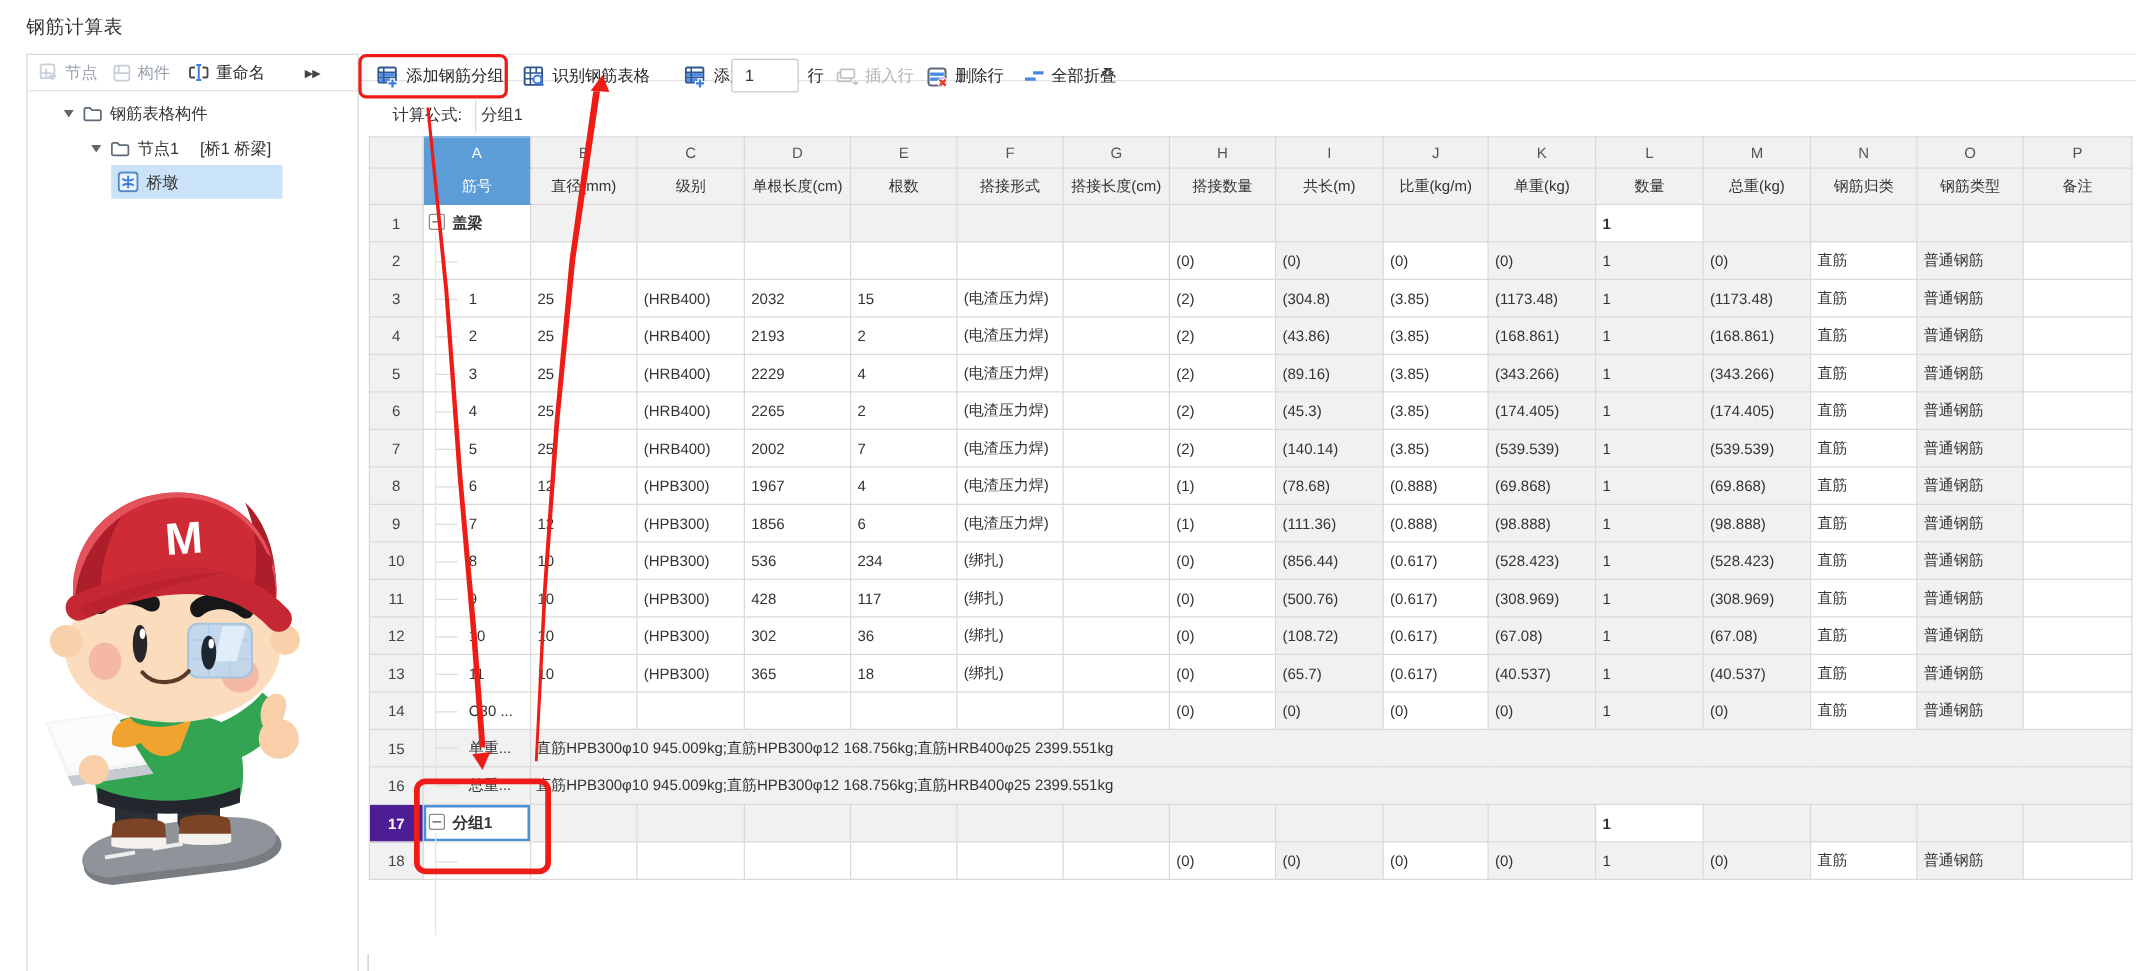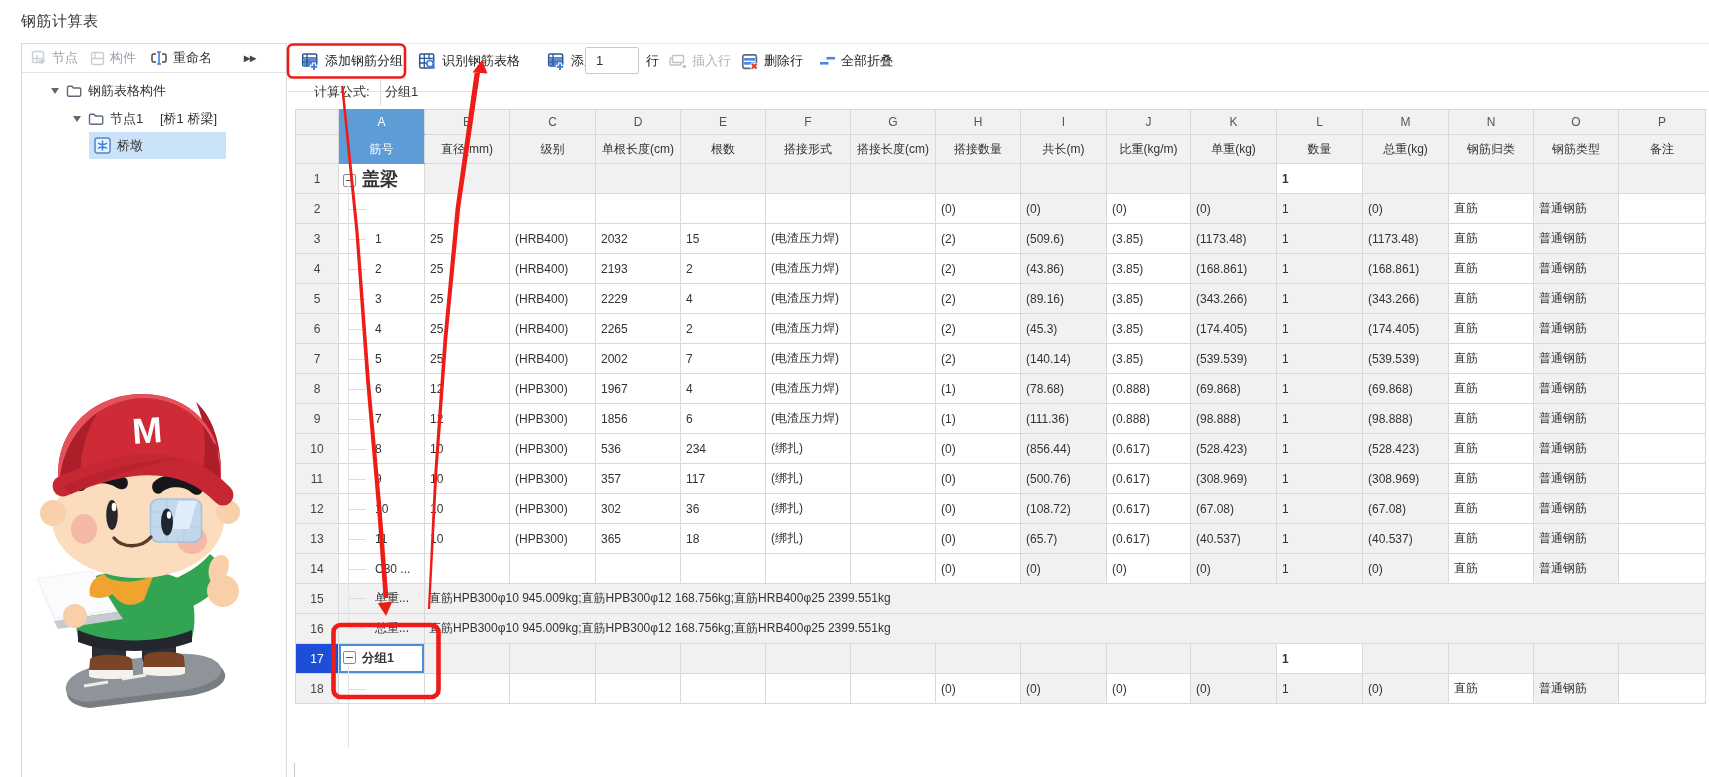--- a/index.html
+++ b/index.html
@@ -16,7 +16,7 @@
 .caret { width:0; height:0; border-left:4.5px solid transparent; border-right:4.5px solid transparent; border-top:6px solid #666; margin-right:7px; }
 .sel { position:absolute; left:67px; top:58px; width:137px; height:27px; background:#CBE3F8; }
 
-.toolbar { position:absolute; left:288px; top:43px; width:1421px; height:49px; background:#fff; border-bottom:1px solid #E2E2E2; border-top:1px solid #ECECEC; }
+.toolbar { position:absolute; left:288px; top:43px; width:1421px; height:22px; background:#fff; border-bottom:1px solid #E2E2E2; border-top:1px solid #ECECEC; }
 .tbtn { position:absolute; top:0; height:34px; display:flex; align-items:center; font-size:13px; color:#262626; }
 .tbtn.gray { color:#B4B4B4; }
 .tbtn svg { margin-right:5px; }

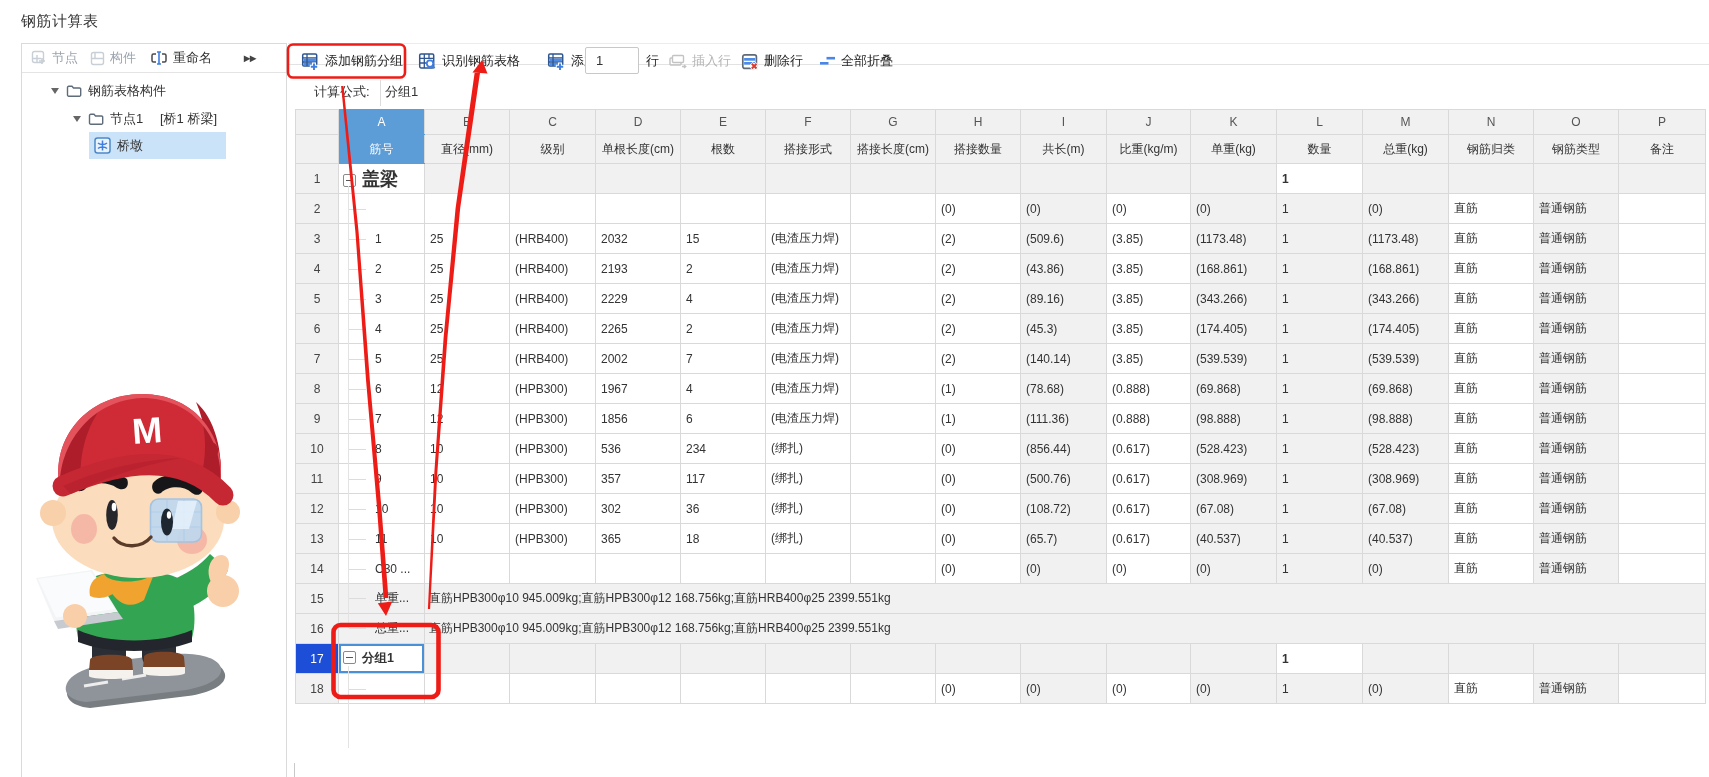--- a/index.html
+++ b/index.html
@@ -202,7 +202,7 @@
       </tr>
       <tr class="r">
         <td class="rn">1</td>
-        <td class="w" style="padding-left:4px"><span style="display:inline-block;width:13px;height:13px;border:1px solid #8a8a8a;border-radius:2px;background:#fff;position:relative;vertical-align:-2px;margin-right:6px"><span style="position:absolute;left:2px;right:2px;top:5px;height:1px;background:#555"></span></span><span class="bold" style="font-size:18px">盖梁</span></td>
+        <td class="w" style="padding-left:4px"><span style="display:inline-block;width:13px;height:13px;border:1px solid #8a8a8a;border-radius:2px;background:#fff;position:relative;vertical-align:-2px;margin-right:6px"><span style="position:absolute;left:2px;right:2px;top:5px;height:1px;background:#555"></span></span><span class="bold" style="font-size:12px">盖梁</span></td>
         <td class="g"></td>
         <td class="g"></td>
         <td class="g"></td>

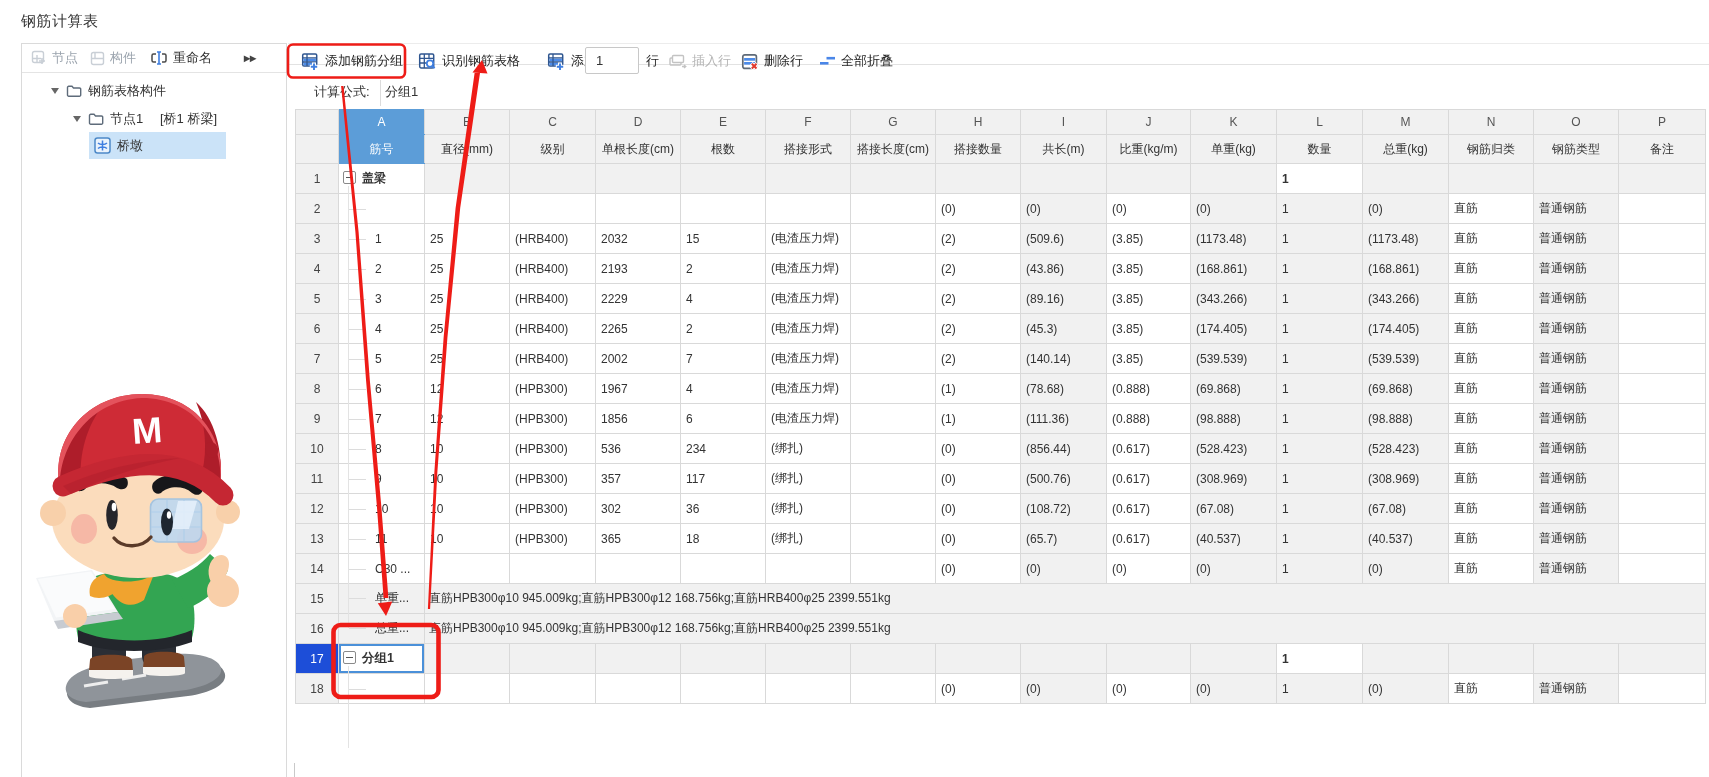--- a/index.html
+++ b/index.html
@@ -248,7 +248,7 @@
         <td class="w">(电渣压力焊)</td>
         <td class="w"></td>
         <td class="w">(2)</td>
-        <td class="g">(509.6)</td>
+        <td class="g">(304.8)</td>
         <td class="w">(3.85)</td>
         <td class="g">(1173.48)</td>
         <td class="g">1</td>

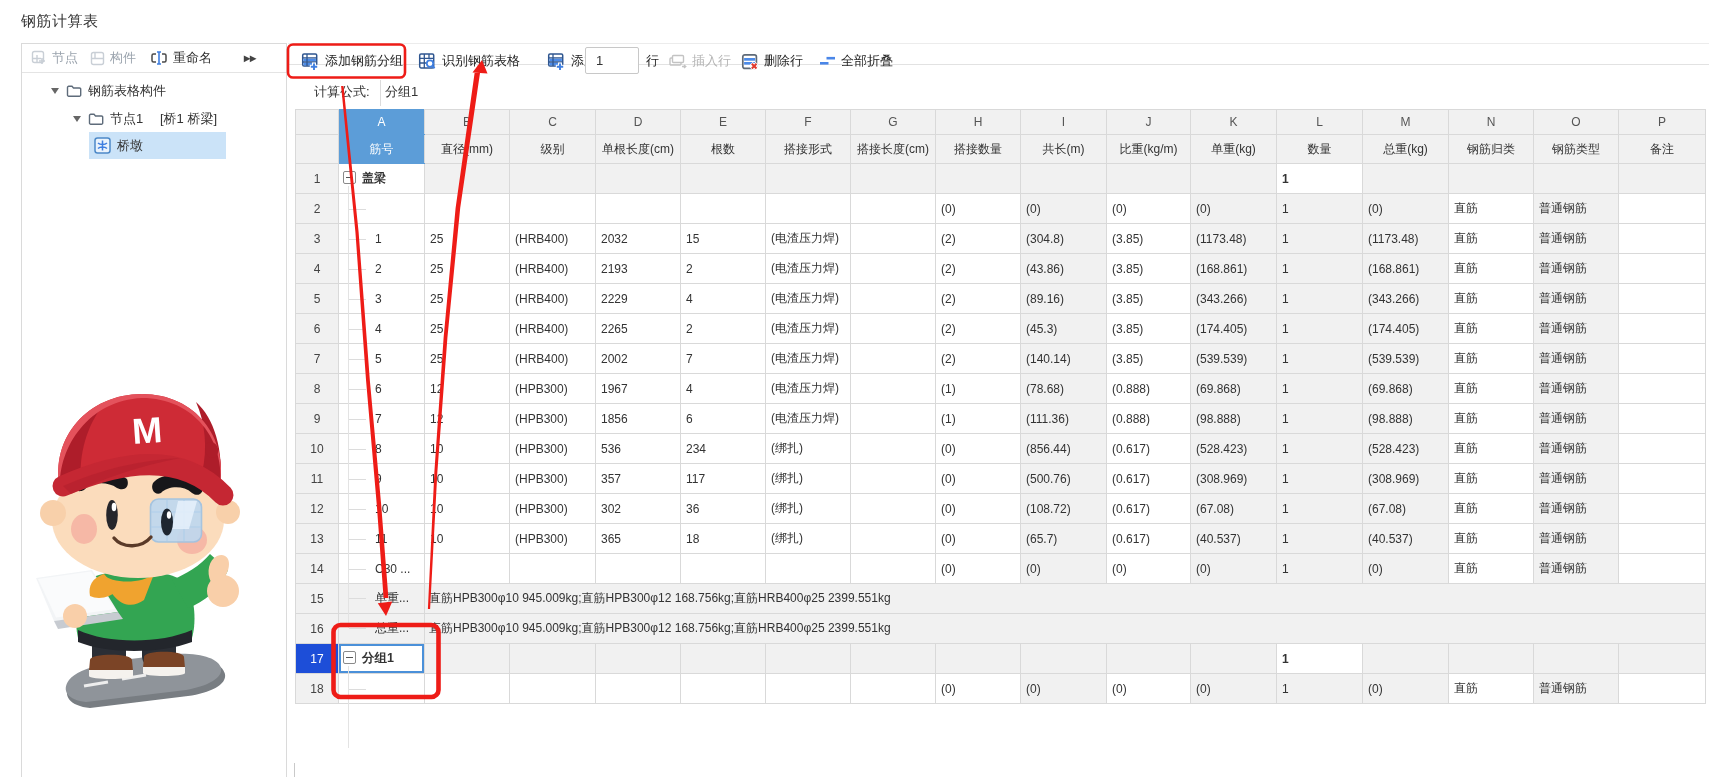--- a/index.html
+++ b/index.html
@@ -395,7 +395,7 @@
         <td class="w" style="padding-left:10px"><span style="display:inline-block;width:17px;height:1px;background:#DCDCDC;vertical-align:middle;margin-right:9px"></span>9</td>
         <td class="w">10</td>
         <td class="w">(HPB300)</td>
-        <td class="w">357</td>
+        <td class="w">428</td>
         <td class="w">117</td>
         <td class="w">(绑扎)</td>
         <td class="w"></td>

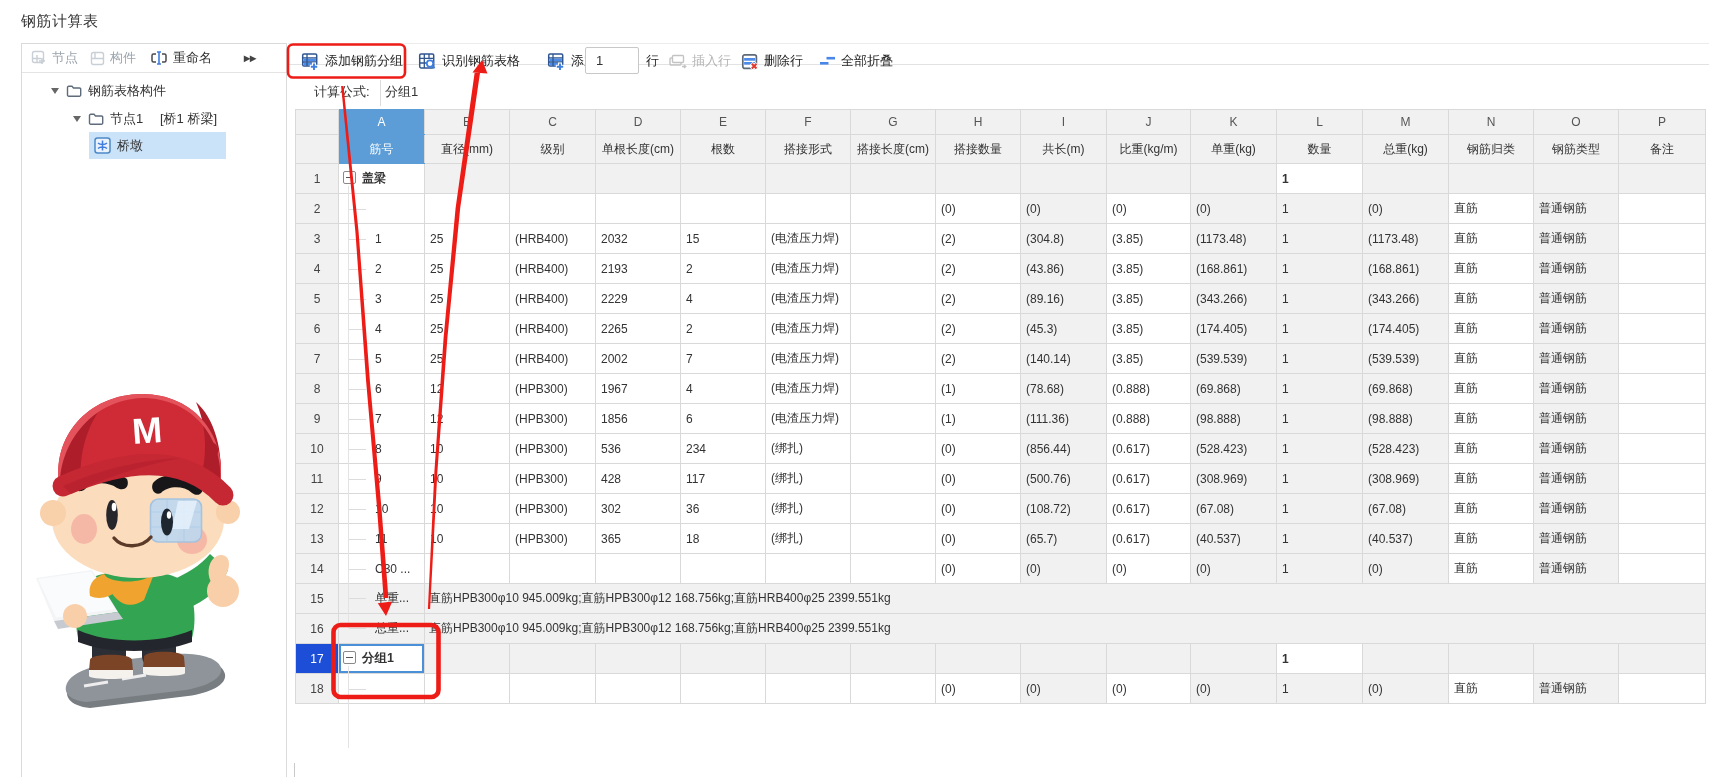--- a/index.html
+++ b/index.html
@@ -477,7 +477,7 @@
         <td class="g" colspan="15" style="padding-left:4px">直筋HPB300φ10 945.009kg;直筋HPB300φ12 168.756kg;直筋HRB400φ25 2399.551kg</td>
       </tr>
       <tr class="r">
-        <td class="rn" style="background:#1d4ed8;color:#fff;font-weight:normal">17</td>
+        <td class="rn" style="background:#4c1d95;color:#fff;font-weight:bold">17</td>
         <td class="w" style="padding-left:4px;box-shadow:inset 0 0 0 2px #4A90D9"><span style="display:inline-block;width:13px;height:13px;border:1px solid #8a8a8a;border-radius:2px;background:#fff;position:relative;vertical-align:-2px;margin-right:6px"><span style="position:absolute;left:2px;right:2px;top:5px;height:1px;background:#555"></span></span><span class="bold" style="font-size:12.5px">分组1</span></td>
         <td class="g"></td>
         <td class="g"></td>

